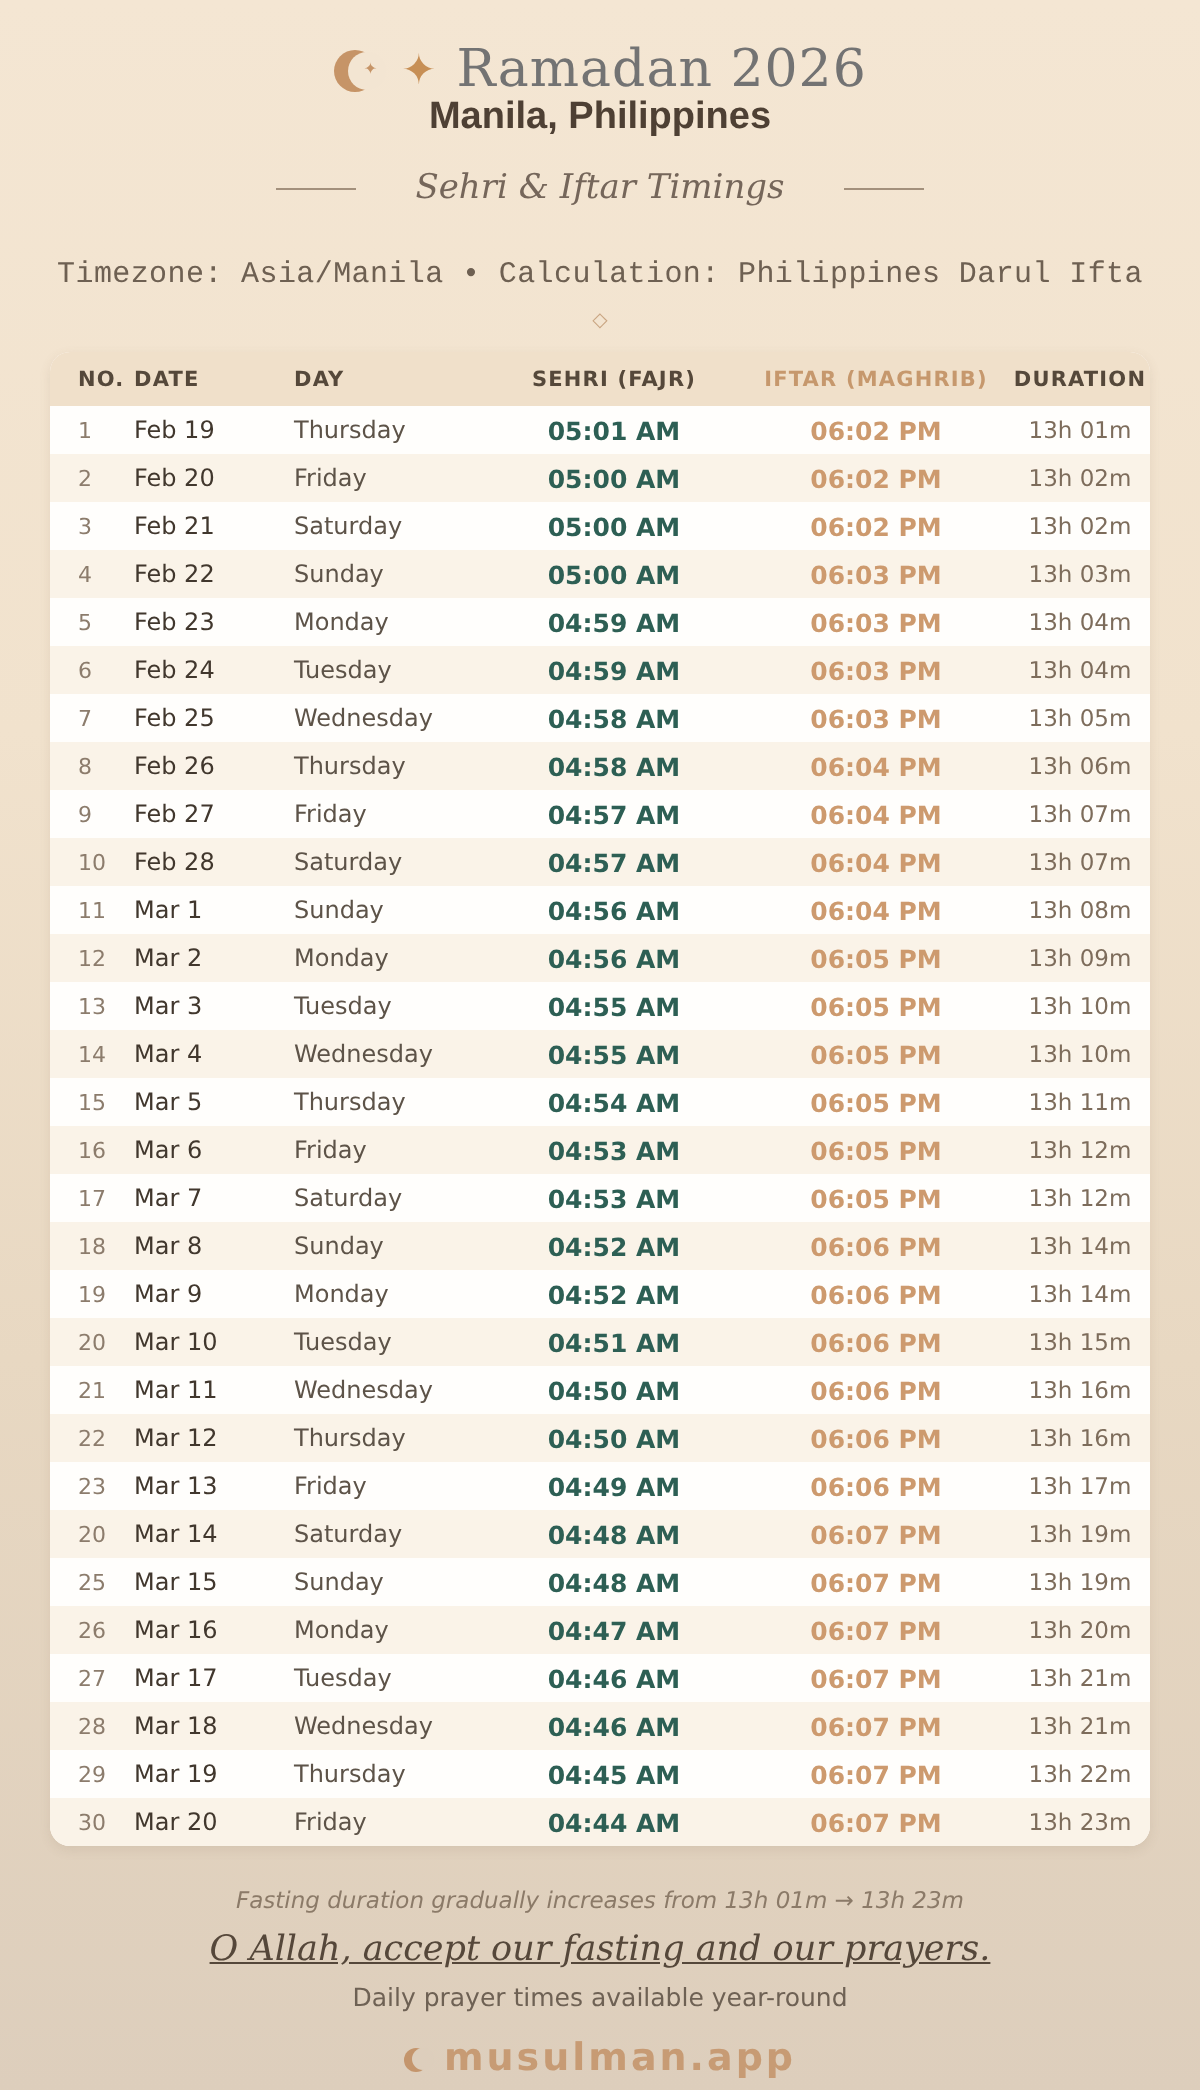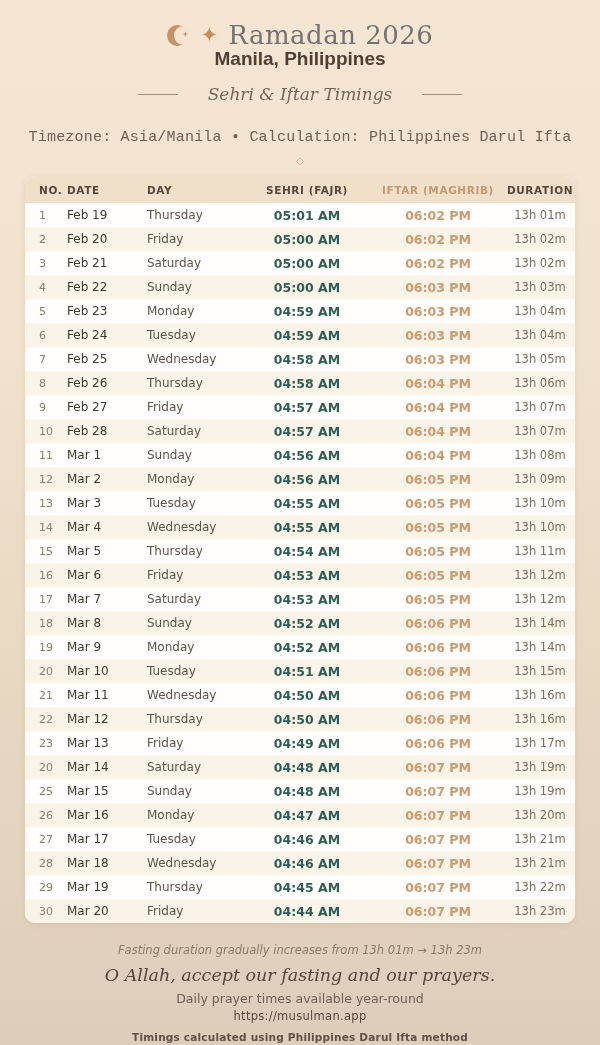--- a/index.html
+++ b/index.html
@@ -89,7 +89,7 @@
   }
   .dua {
     font-family: "DejaVu Serif", "Liberation Serif", serif;
-    font-style: italic; font-size: 17.5px; color: #55473a; margin-top: 8px;
+    font-style: italic; font-size: 17.5px; color: #55473a; margin-top: 8px; text-decoration: underline;
   }
   .availability { margin-top: 6px; font-size: 12.5px; color: #6e6154; }
   .brand-row {

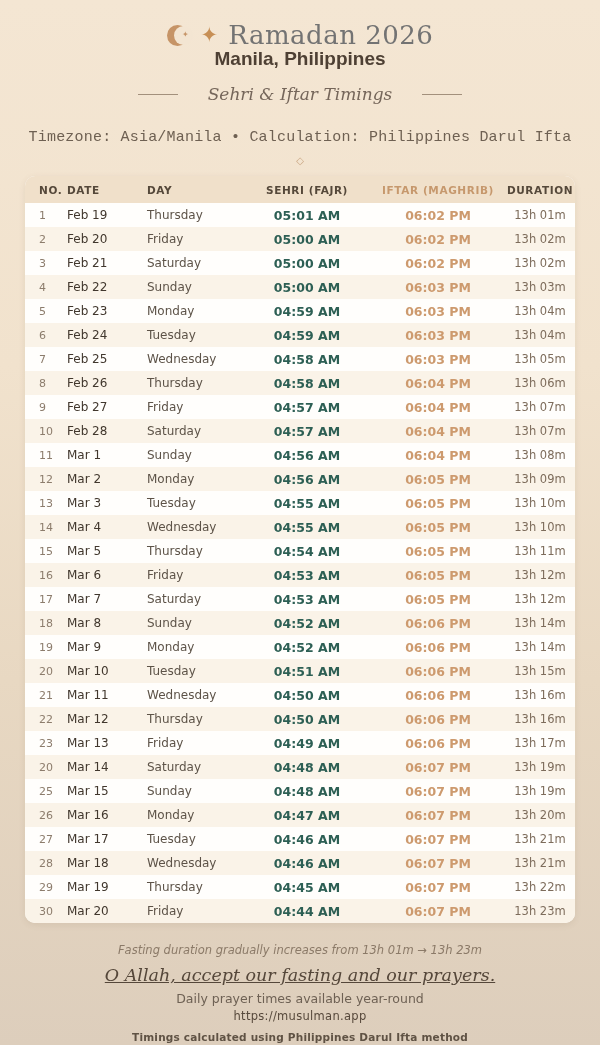--- a/index.html
+++ b/index.html
@@ -392,6 +392,10 @@
   <div class="footnote">Fasting duration gradually increases from 13h 01m → 13h 23m</div>
   <div class="dua">O Allah, accept our fasting and our prayers.</div>
   <div class="availability">Daily prayer times available year-round</div>
+  <div class="brand-row">
+    <span class="crescent small"></span>
+    <span class="brand-name">musulman.app</span>
+  </div>
   <div class="brand-url">https://musulman.app</div>
   <div class="method">Timings calculated using Philippines Darul Ifta method</div>
 </div>

